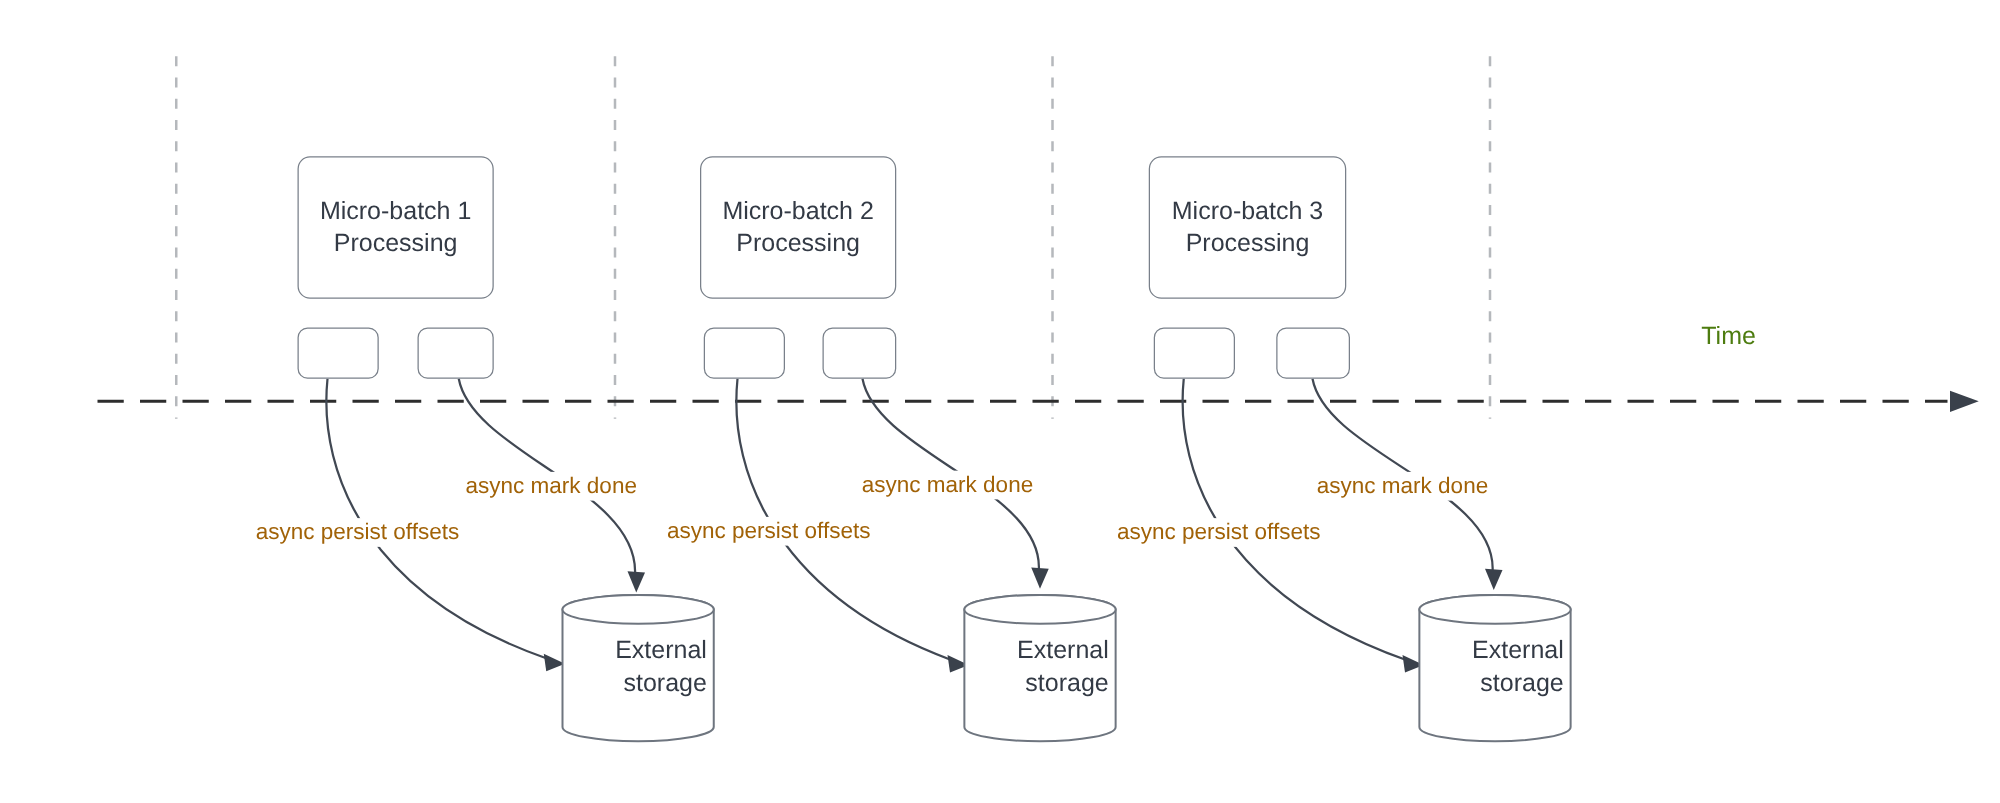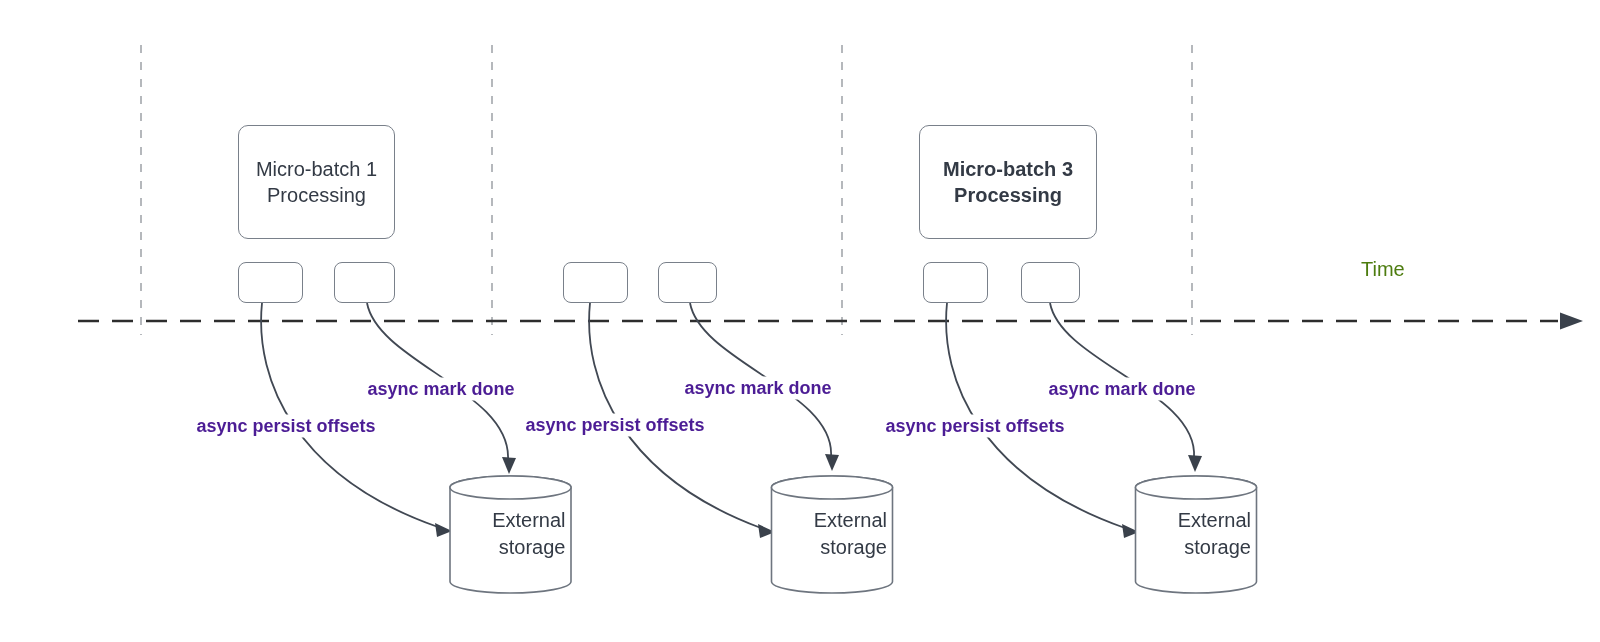--- a/index.html
+++ b/index.html
@@ -120,6 +120,9 @@
   <div class="node-box" style="left:238px; top:125px; width:157px; height:114px;">
     <span>Micro-batch 1 Processing</span>
   </div>
+  <div class="node-box" style="left:560px; top:125px; width:157px; height:114px;">
+    <span>Micro-batch 2 Processing</span>
+  </div>
   <div class="node-box" style="left:919px; top:125px; width:178px; height:114px;font-weight:bold;">
     <span>Micro-batch 3 Processing</span>
   </div>

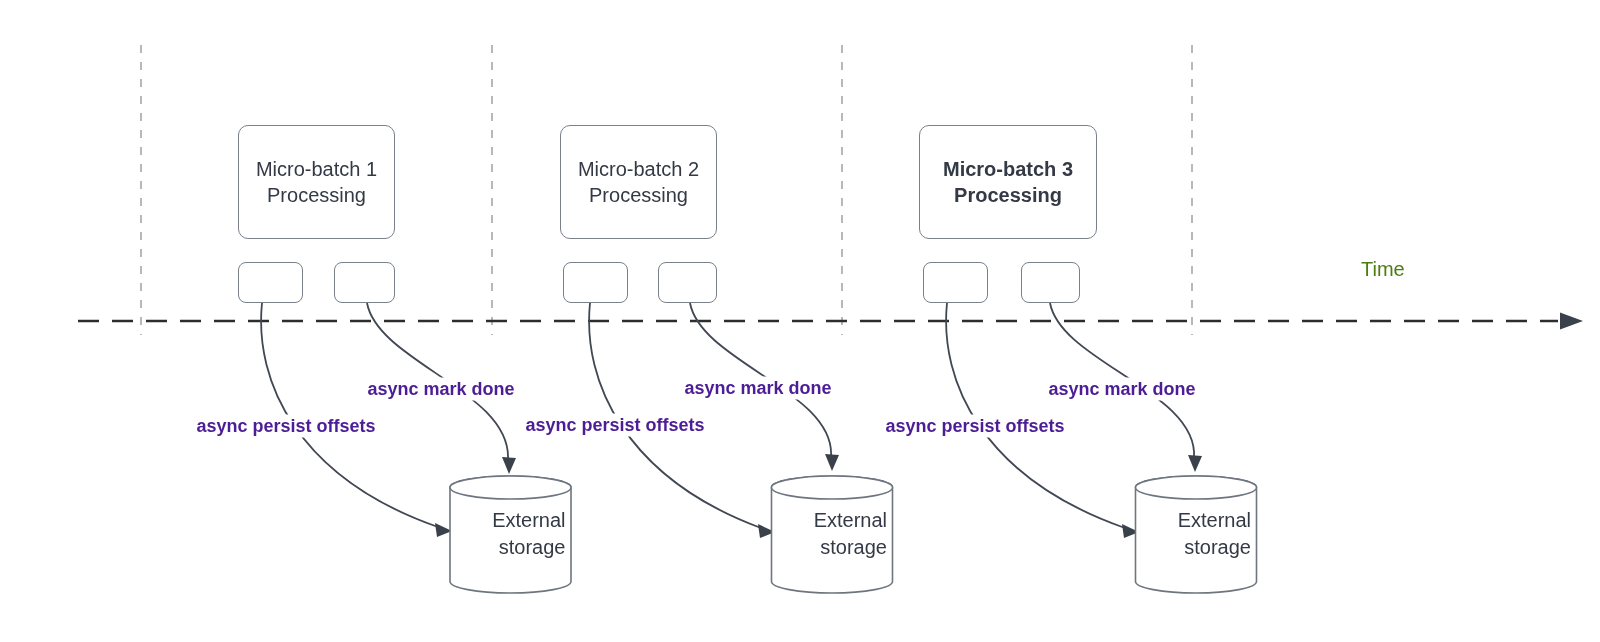--- a/index.html
+++ b/index.html
@@ -123,7 +123,7 @@
   <div class="node-box" style="left:560px; top:125px; width:157px; height:114px;">
     <span>Micro-batch 2 Processing</span>
   </div>
-  <div class="node-box" style="left:919px; top:125px; width:178px; height:114px;font-weight:bold;">
+  <div class="node-box" style="left:919px; top:125px; width:158px; height:114px;">
     <span>Micro-batch 3 Processing</span>
   </div>
 

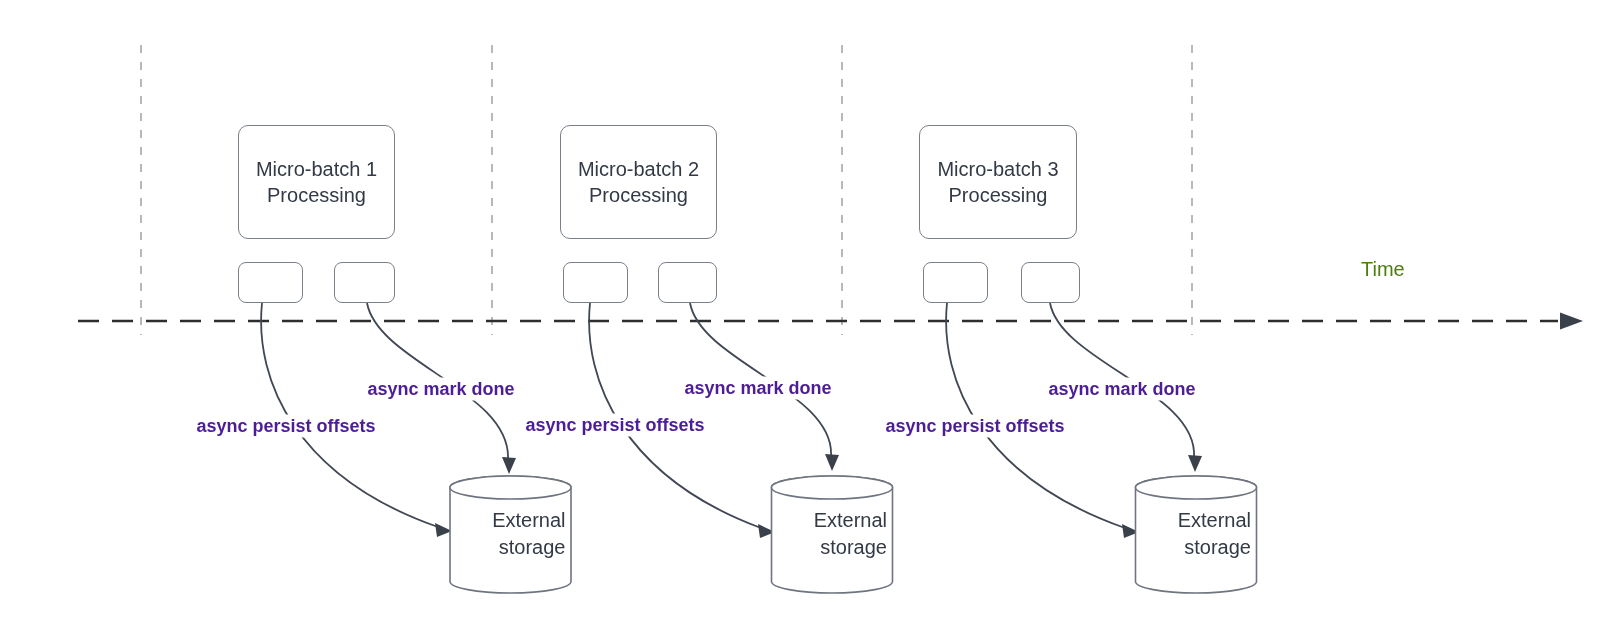--- a/index.html
+++ b/index.html
@@ -62,8 +62,8 @@
     padding: 1px 3px;
     white-space: nowrap;
     font-size: 18px;
-    font-weight: bold;
-    color: #4c1d95;
+    font-weight: normal;
+    color: #a16207;
   }
   .time-label {
     position: absolute;

